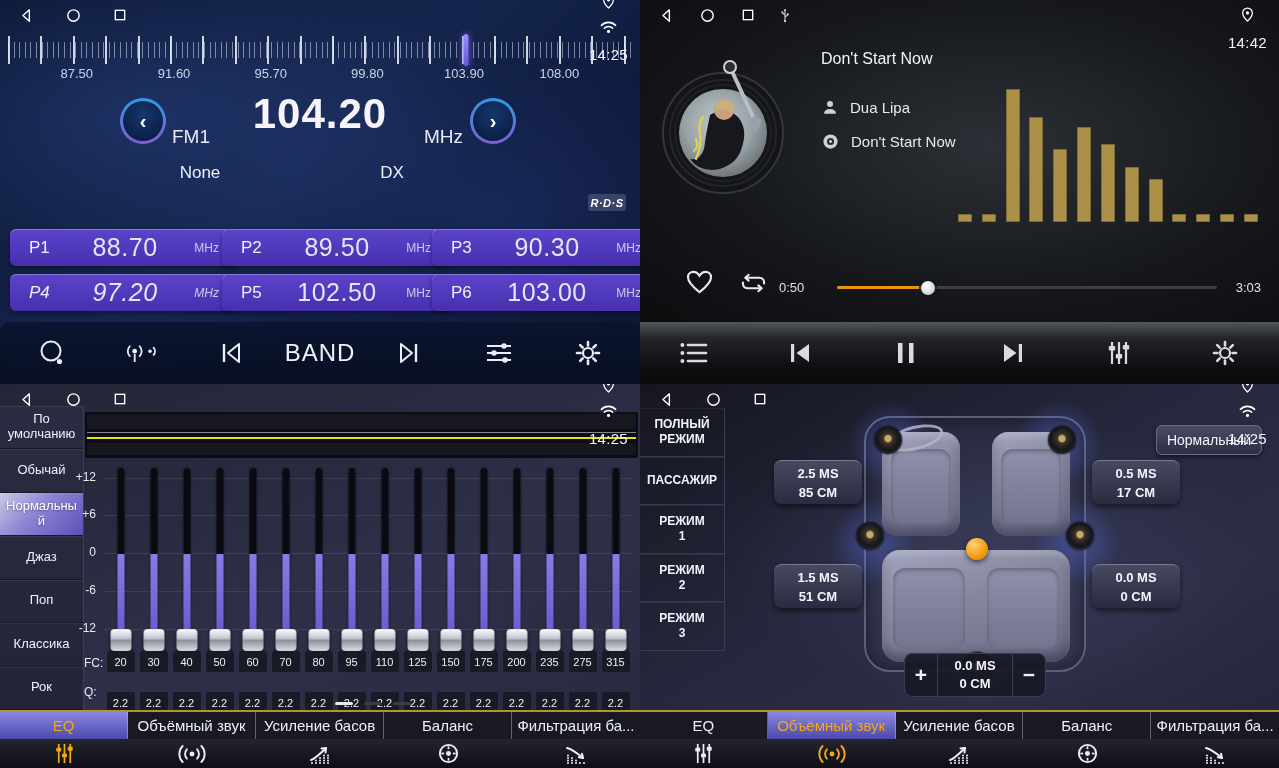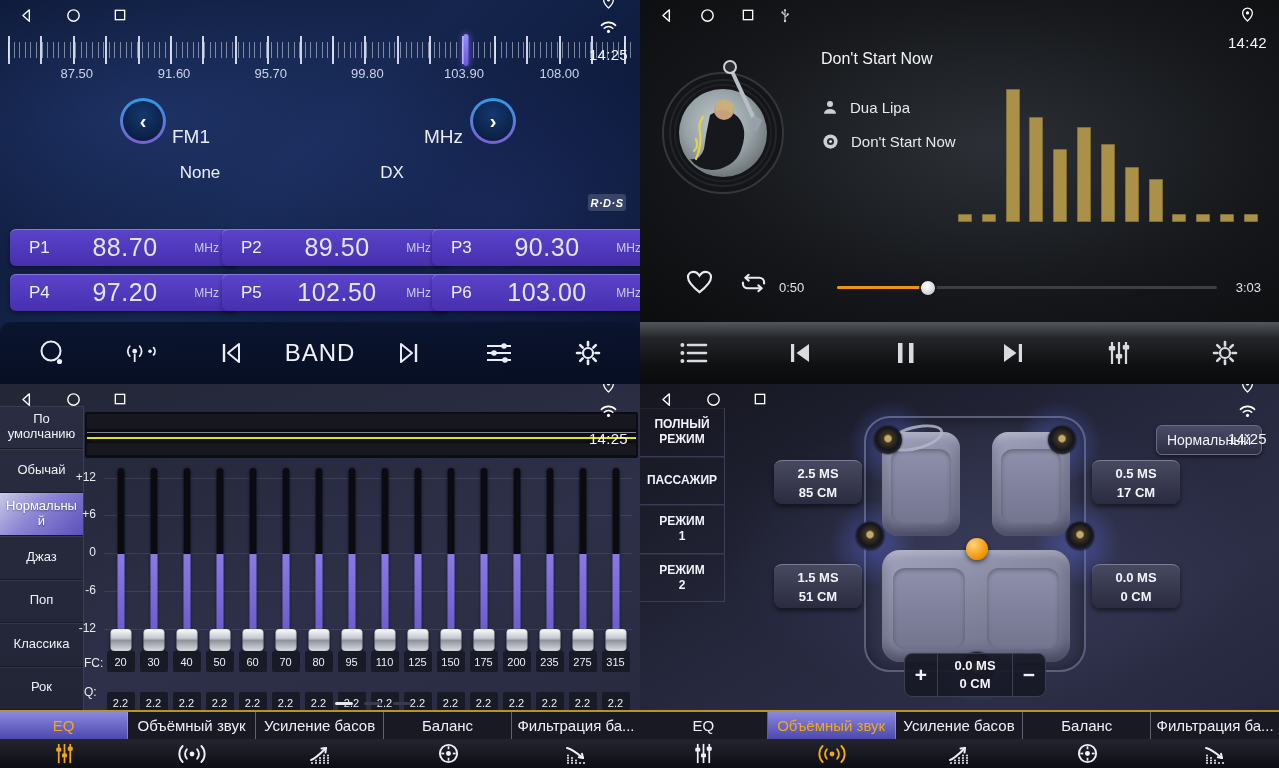--- a/index.html
+++ b/index.html
@@ -224,6 +224,7 @@
         <div class="inner">‹</div>
       </div>
     <div class="fm-band">FM1</div>
+    <div class="freq-big">104.20</div>
     <div class="mhz-lab">MHz</div>
     <div class="tune-btn" style="left:470px;top:98px;">
         <div class="inner">›</div>

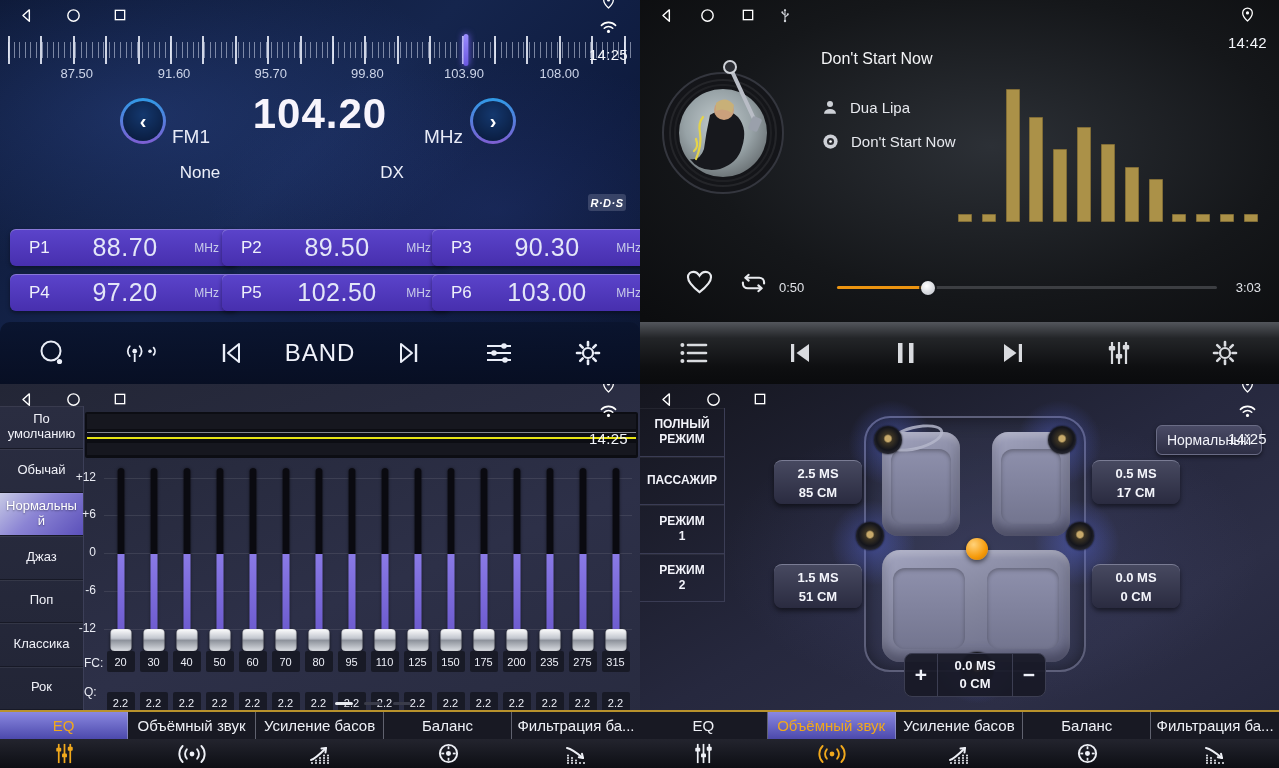--- a/index.html
+++ b/index.html
@@ -248,7 +248,7 @@
       <span class="pfreq">90.30</span>
       <span class="punit">MHz</span>
     </div>
-    <div class="preset" style="left:10px;top:274px;">
+    <div class="preset" style="left:10px;top:274px;font-style:italic;">
       <span class="pid">P4</span>
       <span class="pfreq">97.20</span>
       <span class="punit">MHz</span>

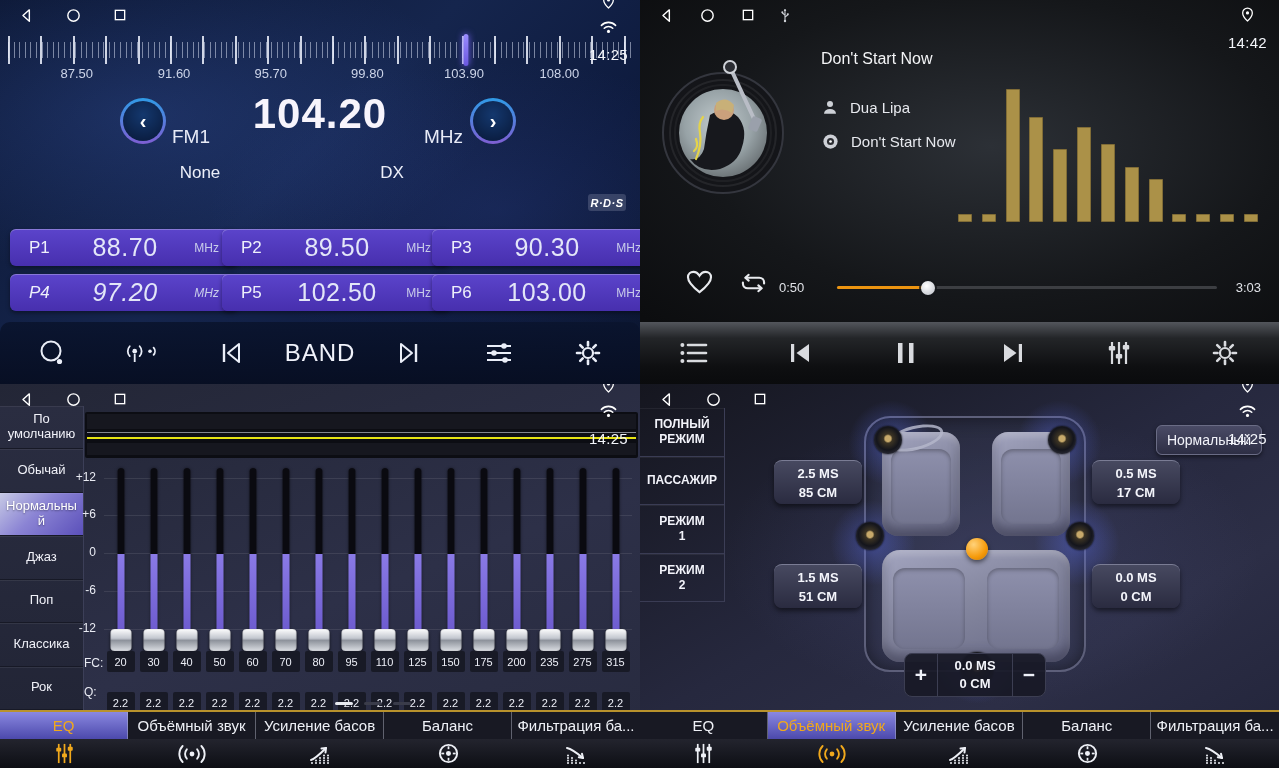--- a/index.html
+++ b/index.html
@@ -964,6 +964,9 @@
           <span>РЕЖИМ 2</span>
         </div>
 
+        <div class="mode-item">
+          <span>РЕЖИМ 3</span>
+        </div>
 
     </div>
 

